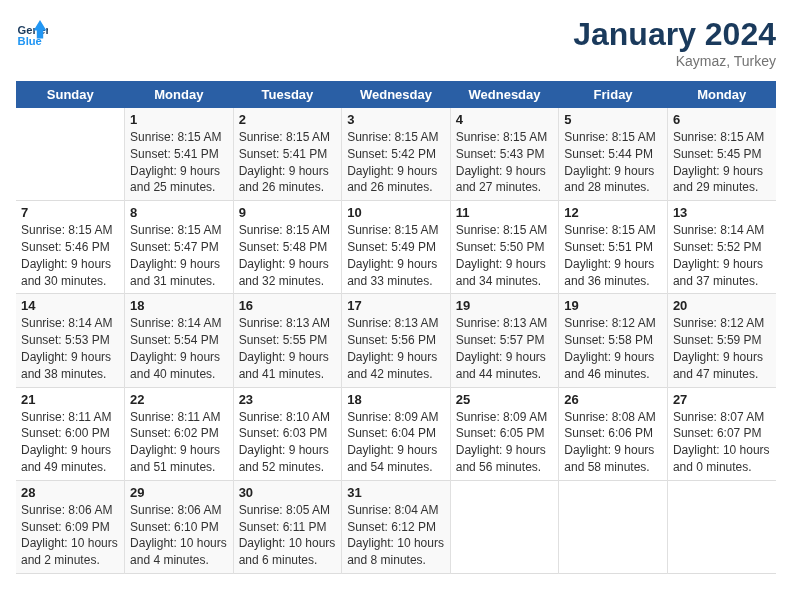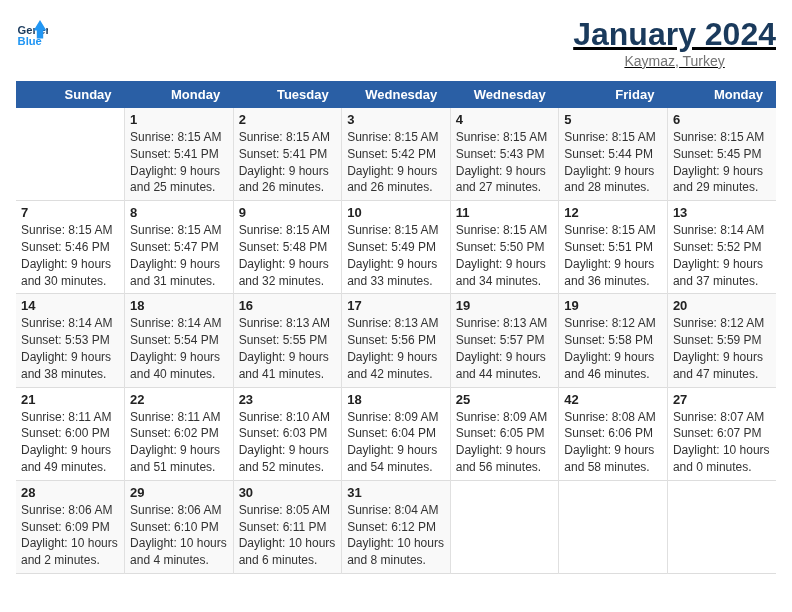--- a/index.html
+++ b/index.html
@@ -26,8 +26,7 @@
       height: 32px;
     }
     .title-block {
-      text-align: center;
-      text-decoration: underline;
+      text-align: right;
     }
     .month-title {
       font-size: 32px;

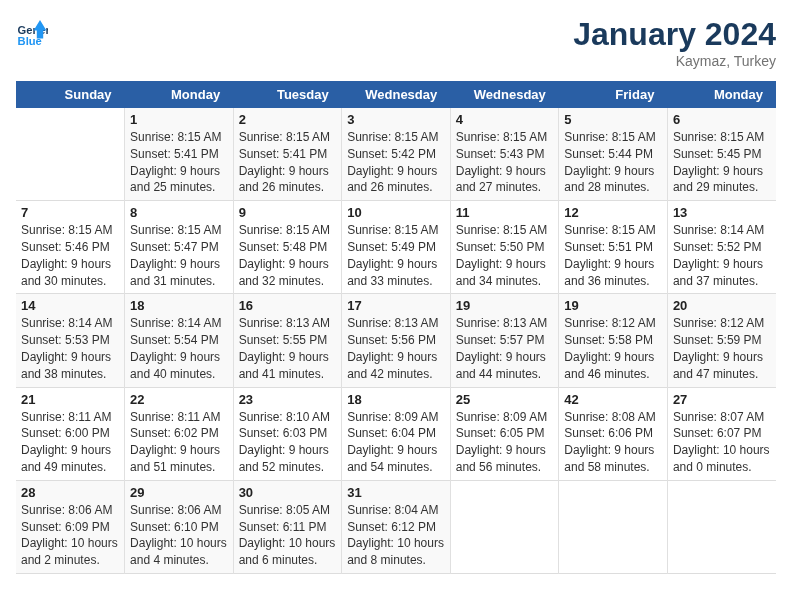--- a/index.html
+++ b/index.html
@@ -46,7 +46,7 @@
       background-color: #2a5fa5;
       color: #fff;
       padding: 6px 13px;
-      text-align: right;
+      text-align: center;
       font-size: 13px;
       font-weight: 600;
     }

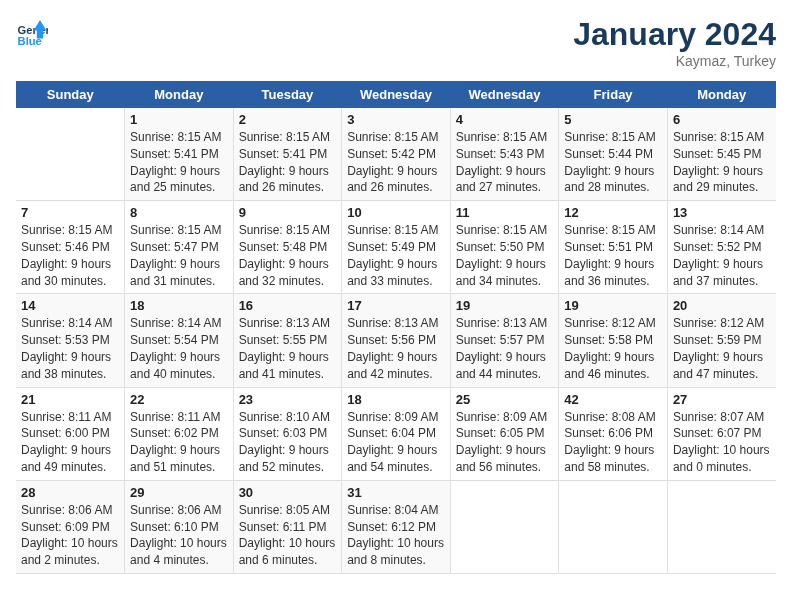--- a/index.html
+++ b/index.html
@@ -220,7 +220,7 @@
           <div class="day-info">Sunrise: 8:09 AM<br>Sunset: 6:05 PM<br>Daylight: 9 hours<br>and 56 minutes.</div>
         </td>
         <td>
-          <span class="day-num">42</span>
+          <span class="day-num">26</span>
           <div class="day-info">Sunrise: 8:08 AM<br>Sunset: 6:06 PM<br>Daylight: 9 hours<br>and 58 minutes.</div>
         </td>
         <td>

